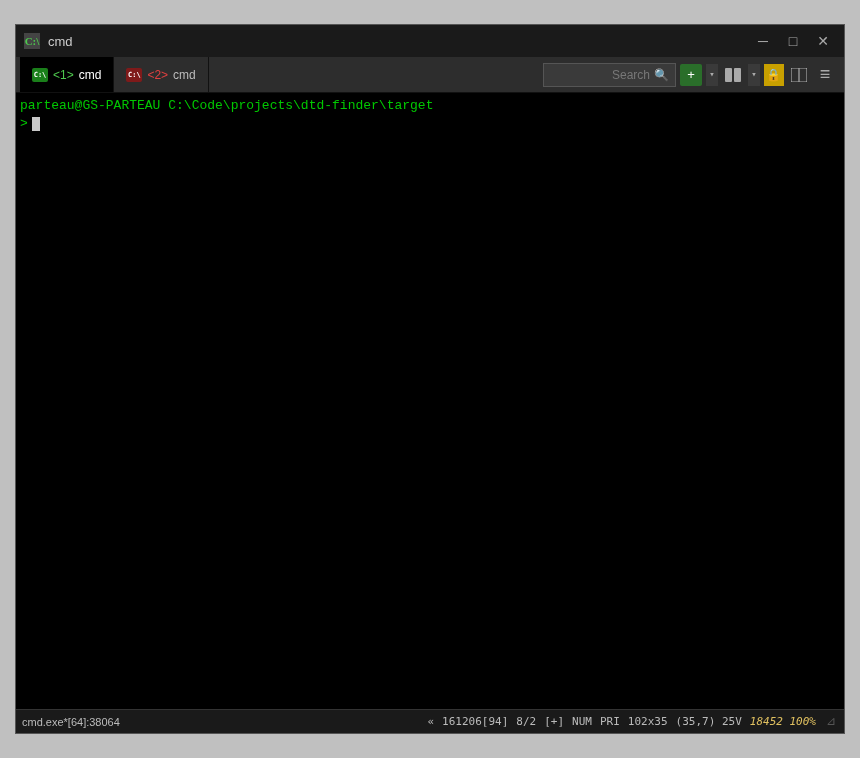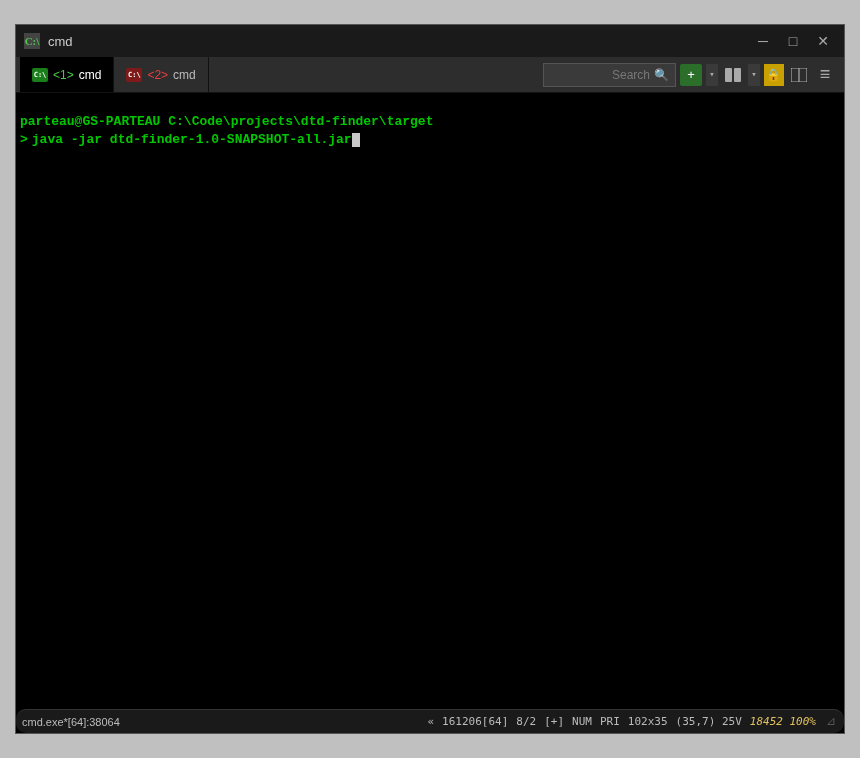--- a/index.html
+++ b/index.html
@@ -211,10 +211,9 @@
     .terminal-area {
       flex: 1;
       background: #000;
-      padding: 20px 4px;
+      padding: 4px 4px;
       overflow: hidden;
       position: relative;
-      font-weight: bold;
     }
     .prompt-line {
       color: #00c800;

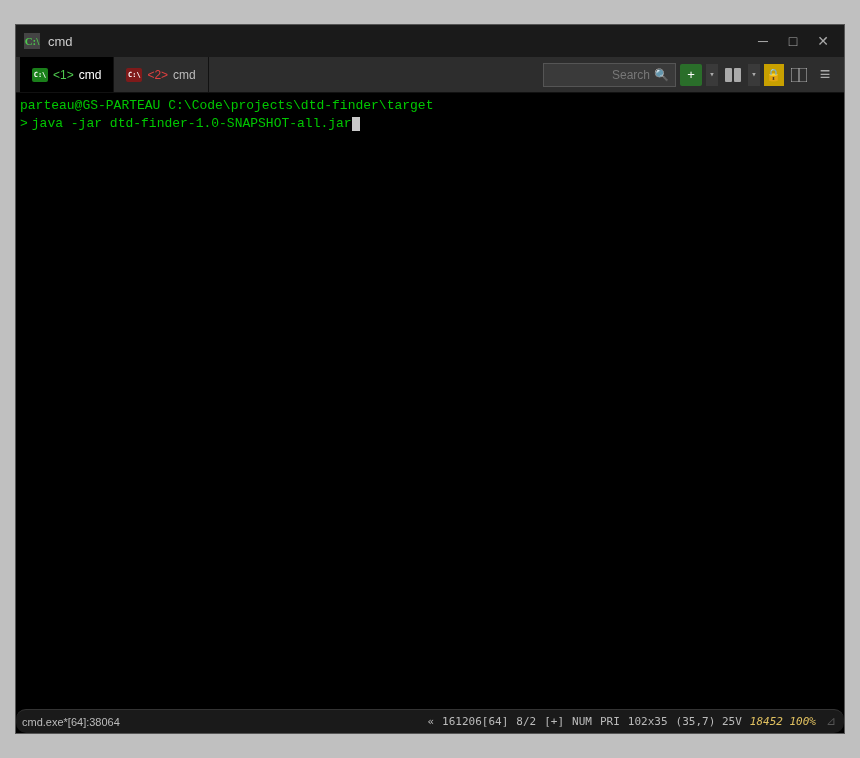--- a/index.html
+++ b/index.html
@@ -346,7 +346,6 @@
     <div class="prompt-line">parteau@GS-PARTEAU C:\Code\projects\dtd-finder\target</div>
     <div class="command-line">
       <span style="margin-right:4px;">&gt;</span>
-      <span>java -jar dtd-finder-1.0-SNAPSHOT-all.jar</span>
       <span class="cursor-block"></span>
     </div>
   </div>

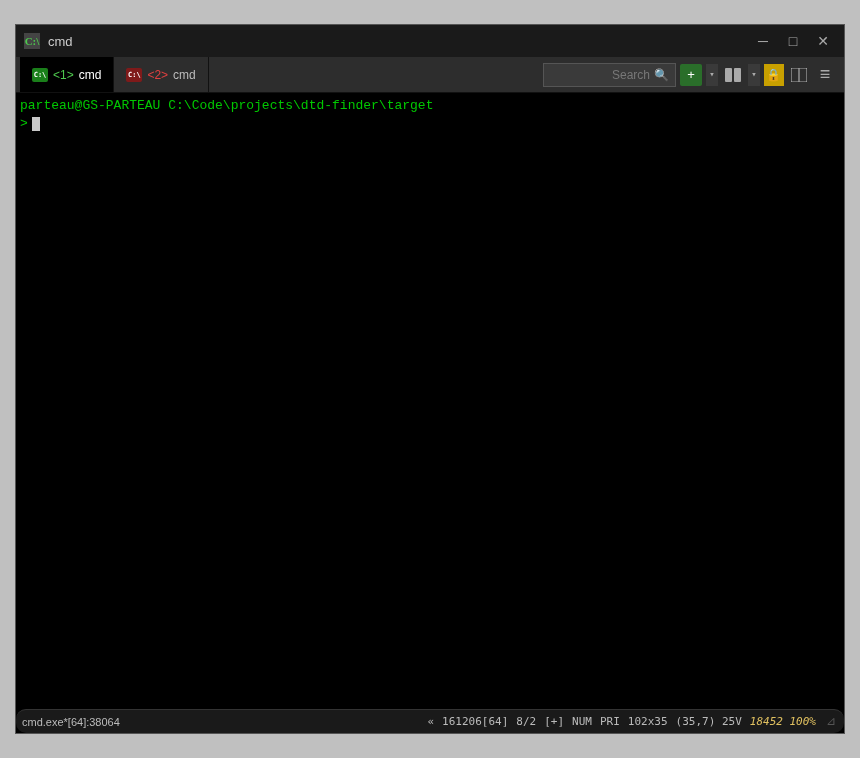--- a/index.html
+++ b/index.html
@@ -247,7 +247,6 @@
       border-top: 1px solid #333;
       flex-shrink: 0;
       gap: 0;
-      border-radius: 10px;
     }
     .status-left {
       color: #bbb;

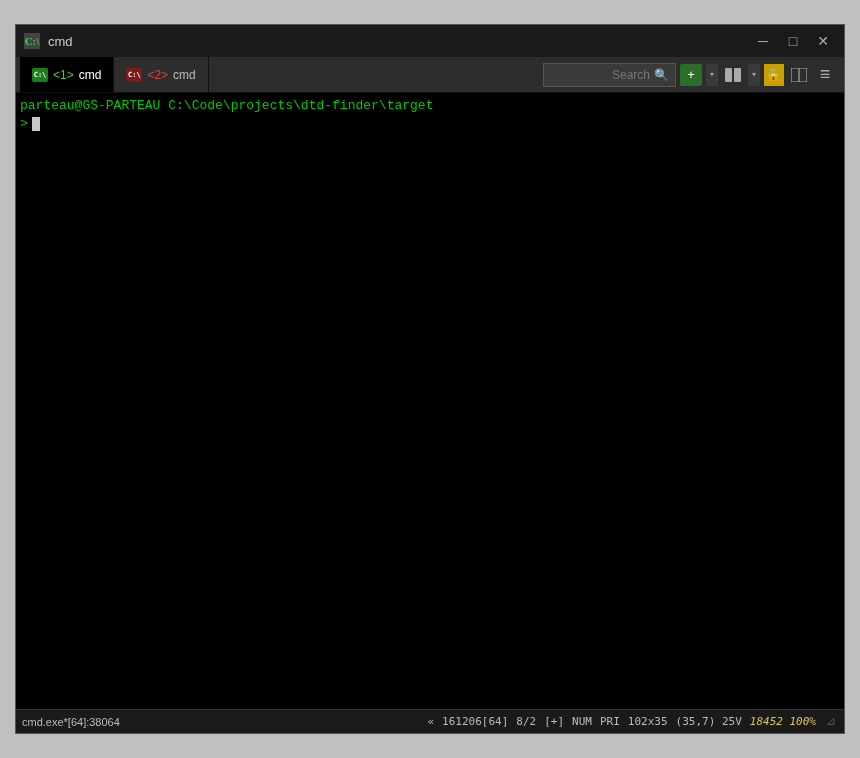--- a/index.html
+++ b/index.html
@@ -353,7 +353,7 @@
     <span class="status-left">cmd.exe*[64]:38064</span>
     <div class="status-right">
       <span class="status-item">«</span>
-      <span class="status-item">161206[64]</span>
+      <span class="status-item">161206[94]</span>
       <span class="status-item">8/2</span>
       <span class="status-item">[+]</span>
       <span class="status-item">NUM</span>

